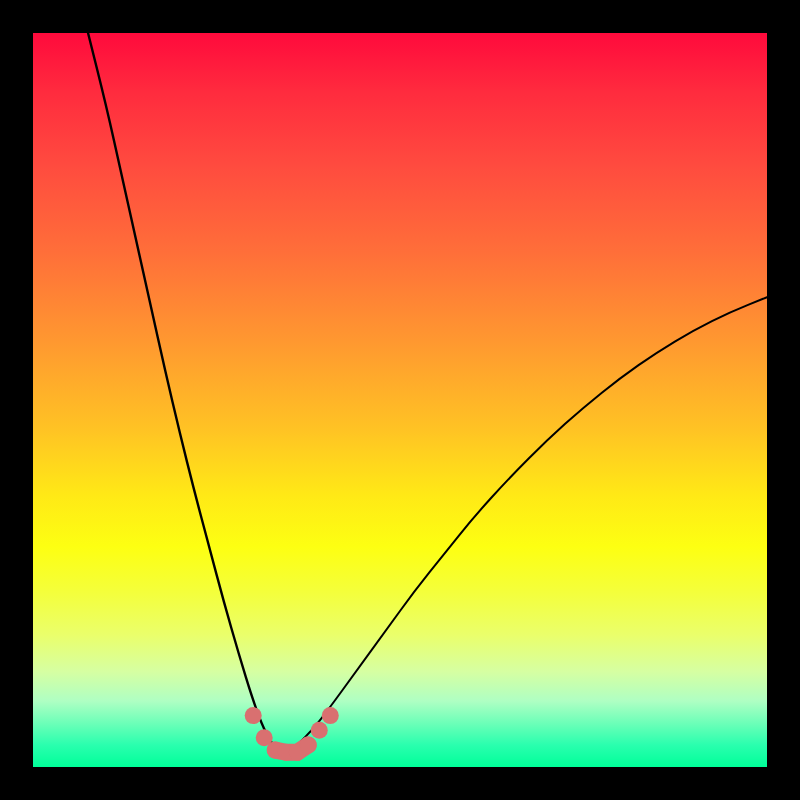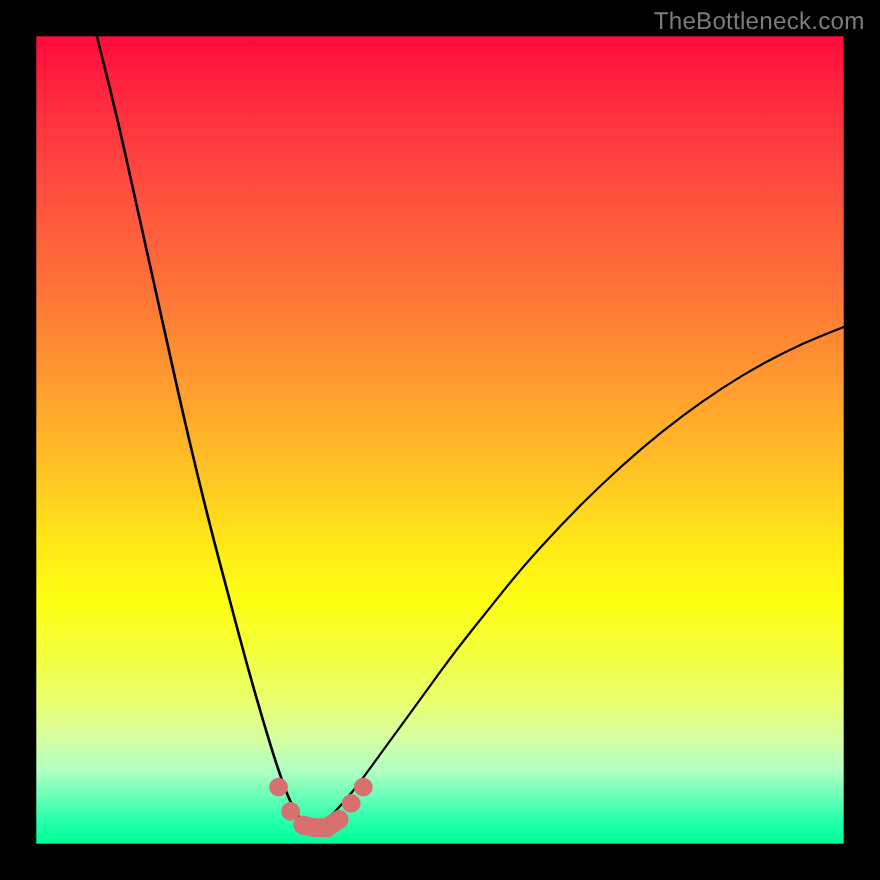--- a/index.html
+++ b/index.html
@@ -86,7 +86,6 @@
       </g>
   </svg>
 
-  <div class="watermark">TheBottleneck.com</div>
 </div>
 
 </body></html>

